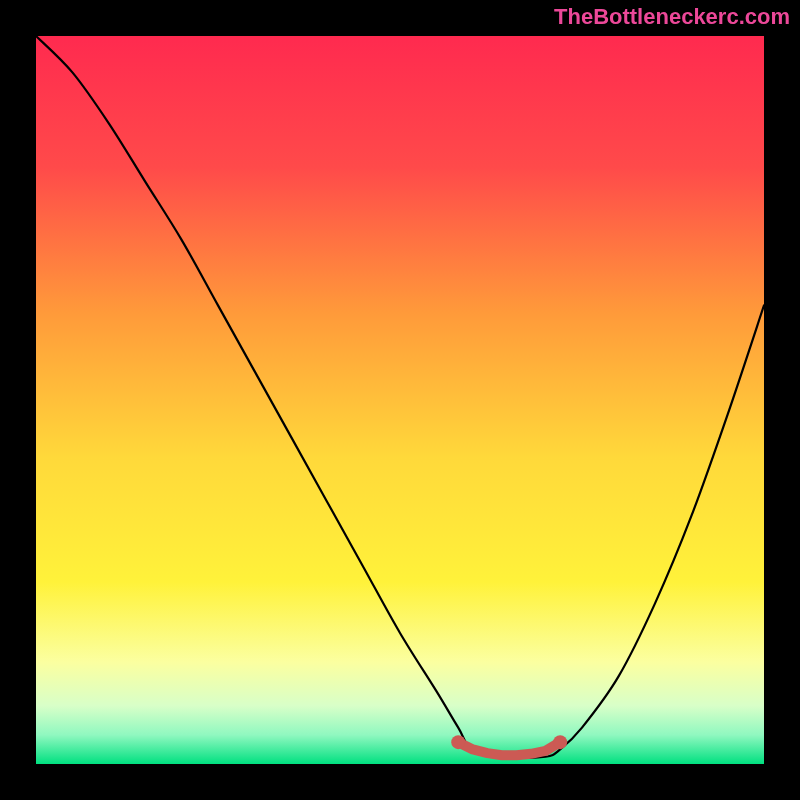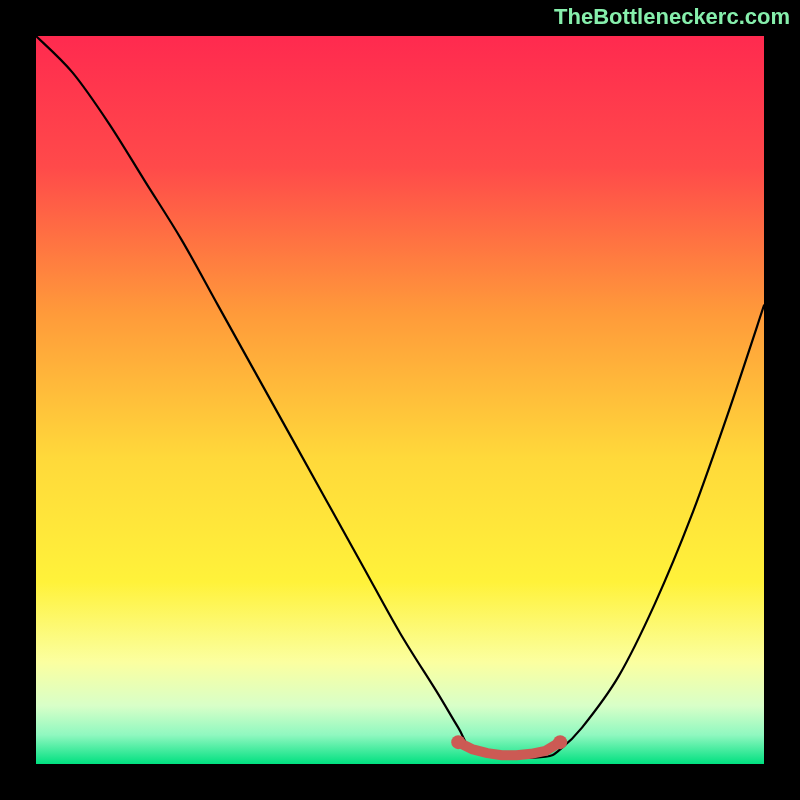--- a/index.html
+++ b/index.html
@@ -14,7 +14,7 @@
     position: absolute;
     top: 4px;
     right: 10px;
-    color: #86efac;
+    color: #ec4899;
     font-family: Arial, sans-serif;
     font-size: 22px;
     font-weight: bold;

